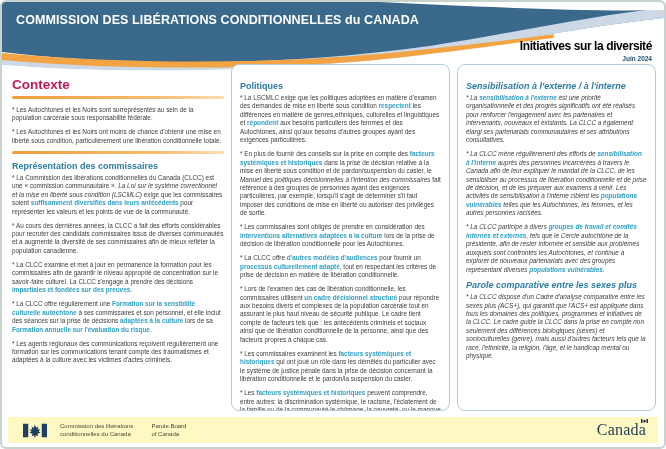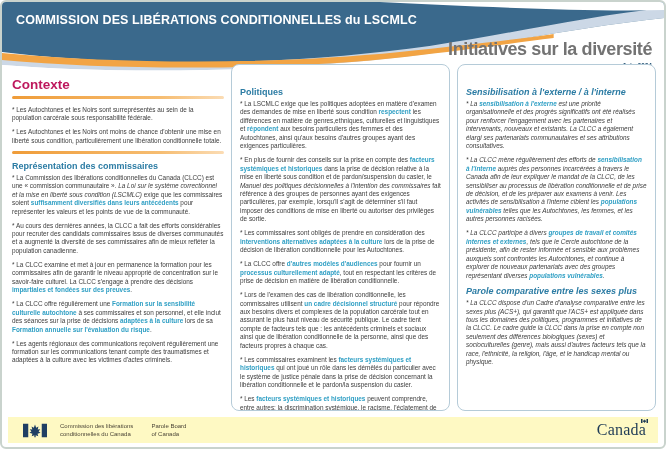--- a/index.html
+++ b/index.html
@@ -82,7 +82,7 @@
     <path d="M0,51 C130,63 280,62 400,50 C470,43 520,37 555,32 L555,36 C515,41 465,48 405,55 C290,68 120,69 0,58 Z" fill="#f2a444"></path>
   </svg>
 
-  <div class="org-title">COMMISSION DES LIBÉRATIONS CONDITIONNELLES du LSCMLC</div>
+  <div class="org-title">COMMISSION DES LIBÉRATIONS CONDITIONNELLES du CANADA</div>
 
   <div class="title-block">
     <div class="doc-title">Initiatives sur la diversité</div>

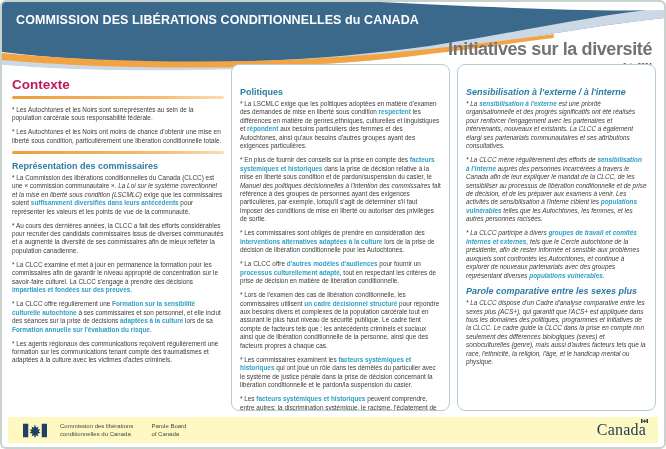--- a/index.html
+++ b/index.html
@@ -18,7 +18,7 @@
   }
   .title-block { position:absolute; top:37px; right:12px; text-align:right; }
   .doc-title {
-    color:#737373; font-weight:bold; font-size:18px; letter-spacing:-0.4px;text-align:right;
+    color:#000000; font-weight:bold; font-size:12px; letter-spacing:-0.4px;text-align:right;
   }
   .doc-date { color:#235173; font-weight:bold; font-size:6.5px; margin-top:2px; }
   

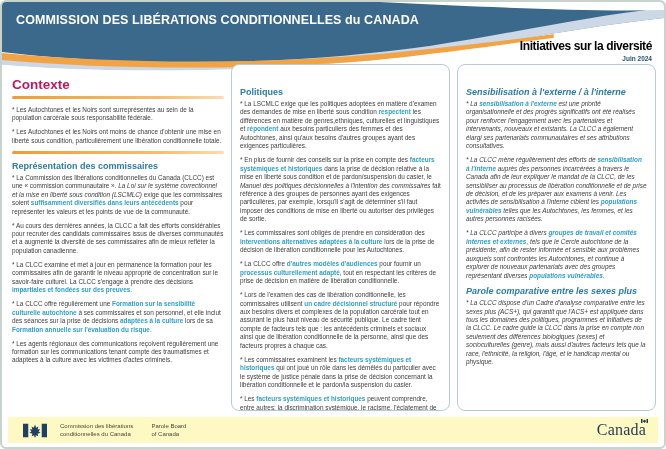--- a/index.html
+++ b/index.html
@@ -28,7 +28,7 @@
   }
   .col { overflow:hidden; }
   .col-left  { width:212px; padding-top:13px; }
-  .col-box   { border:1px solid #b5cbd8; border-radius:8px; padding:22px 8px 6px 8px; background:#ffffff; }
+  .col-box   { border:1px solid #b5cbd8; border-radius:8px; padding:16px 8px 6px 8px; background:#ffffff; }
   .col-mid   { width:219px; }
   .col-right { flex:1;font-style:italic; }
   .col-heading {

